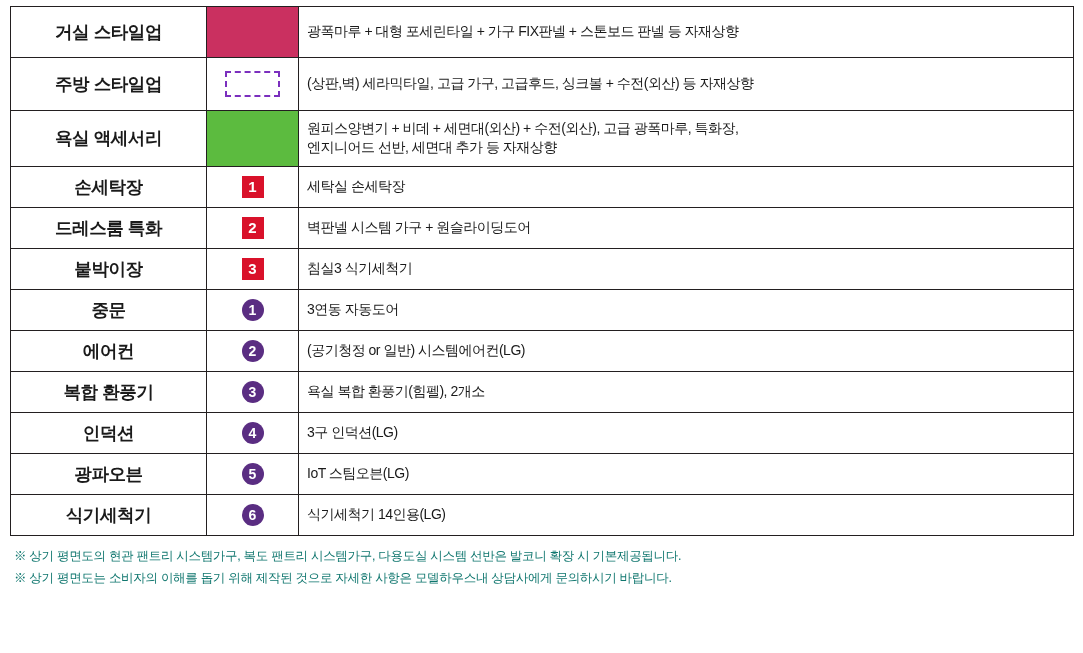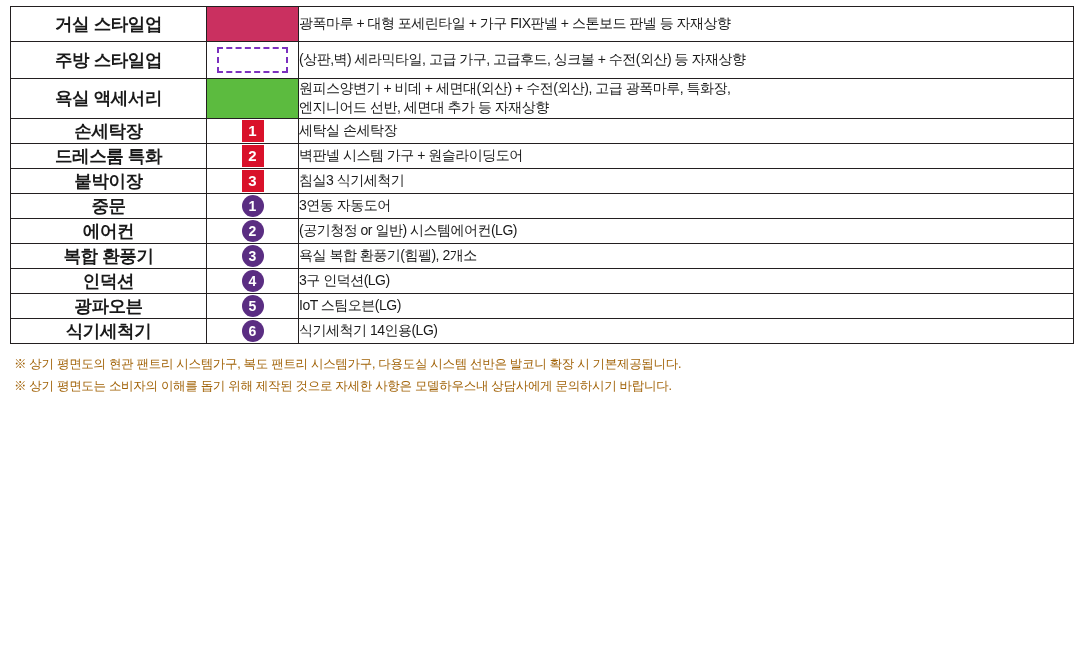--- a/index.html
+++ b/index.html
@@ -26,7 +26,7 @@
   }
   table.spec td {
     border: 1px solid #231f20;
-    padding: 0;
+    padding: 8px;
     vertical-align: middle;
     margin-top: 12px;
   }

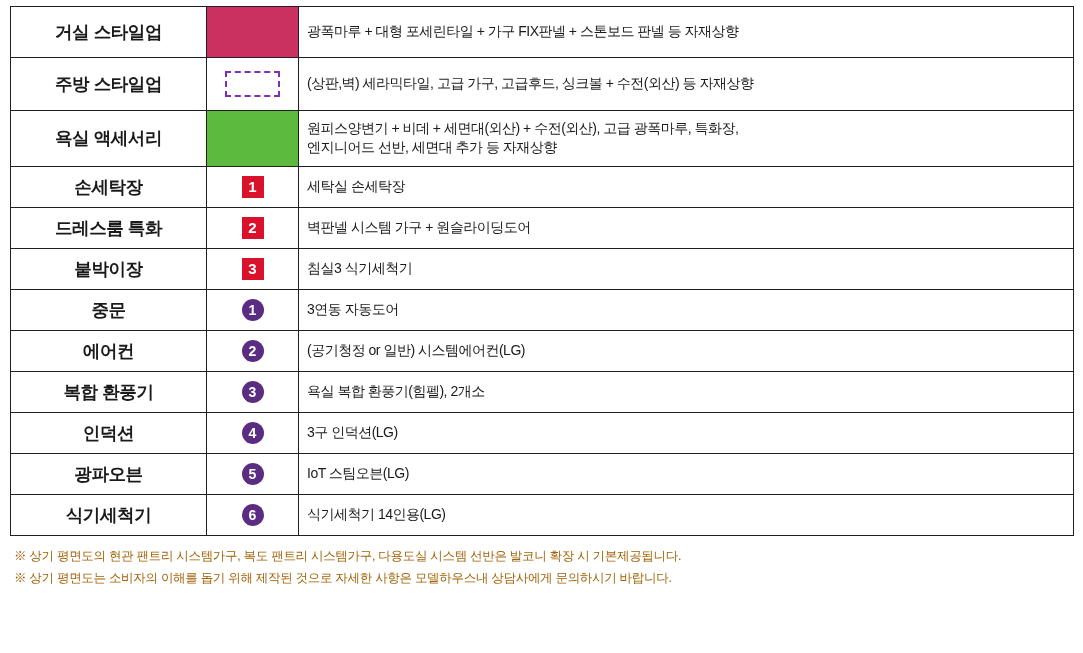--- a/index.html
+++ b/index.html
@@ -103,7 +103,7 @@
   }
   .footnote {
     font-size: 12.5px;
-    color: #a16207;
+    color: #0f766e;
     line-height: 1.75;
     letter-spacing: -0.3px;
   }

